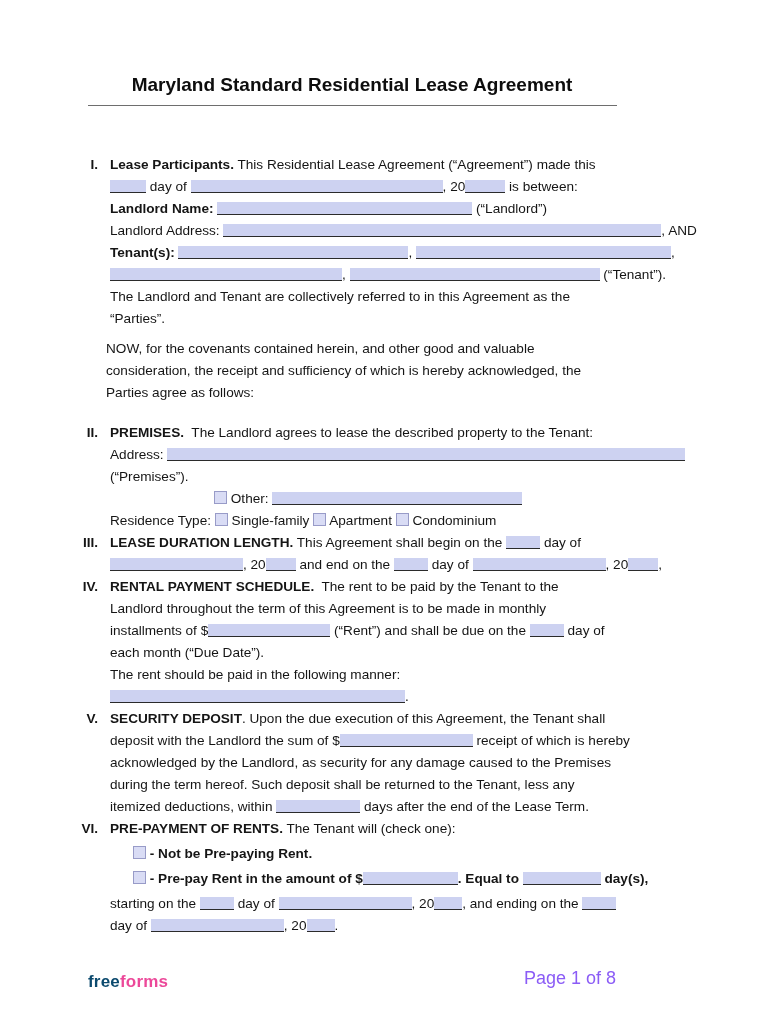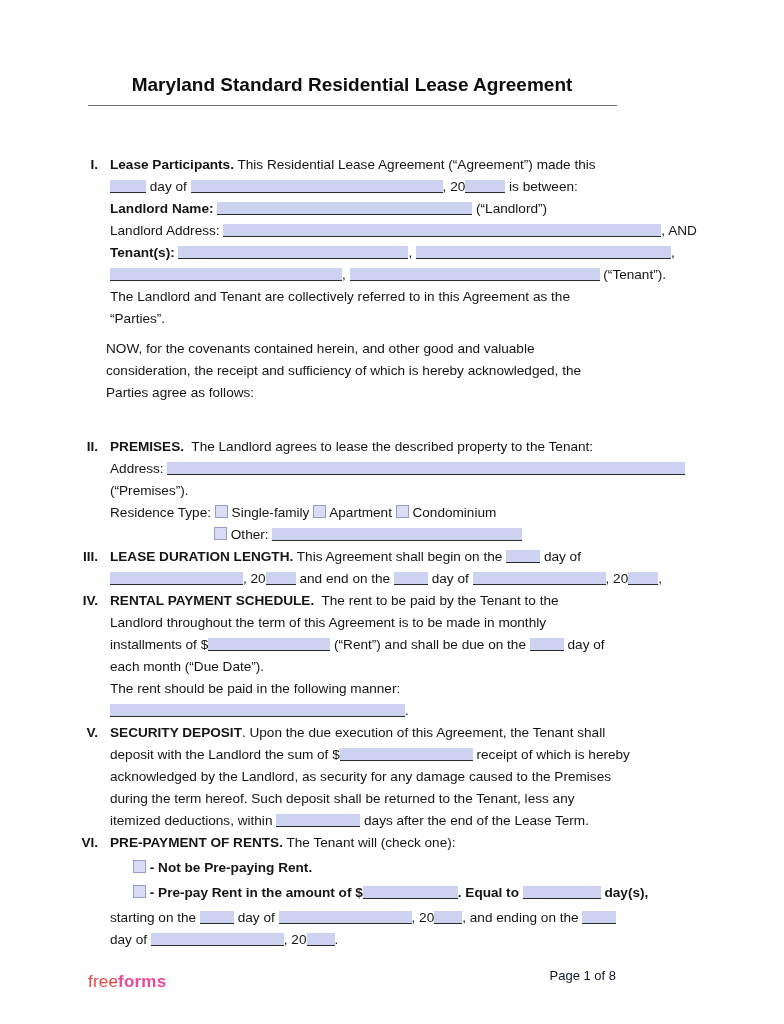--- a/index.html
+++ b/index.html
@@ -24,7 +24,7 @@
     border:1.5px solid #989bc8; vertical-align:-1px; box-sizing:content-box;
   }
   .mt8  { margin-top:8px;gap:8px; }
-  .mt18 { margin-top:32px; }
+  .mt18 { margin-top:18px; }
   .opt  { margin-top:3px; }
   .indent1 { padding-left:104px; }
   .indent2 { padding-left:23px;font-weight:bold; }

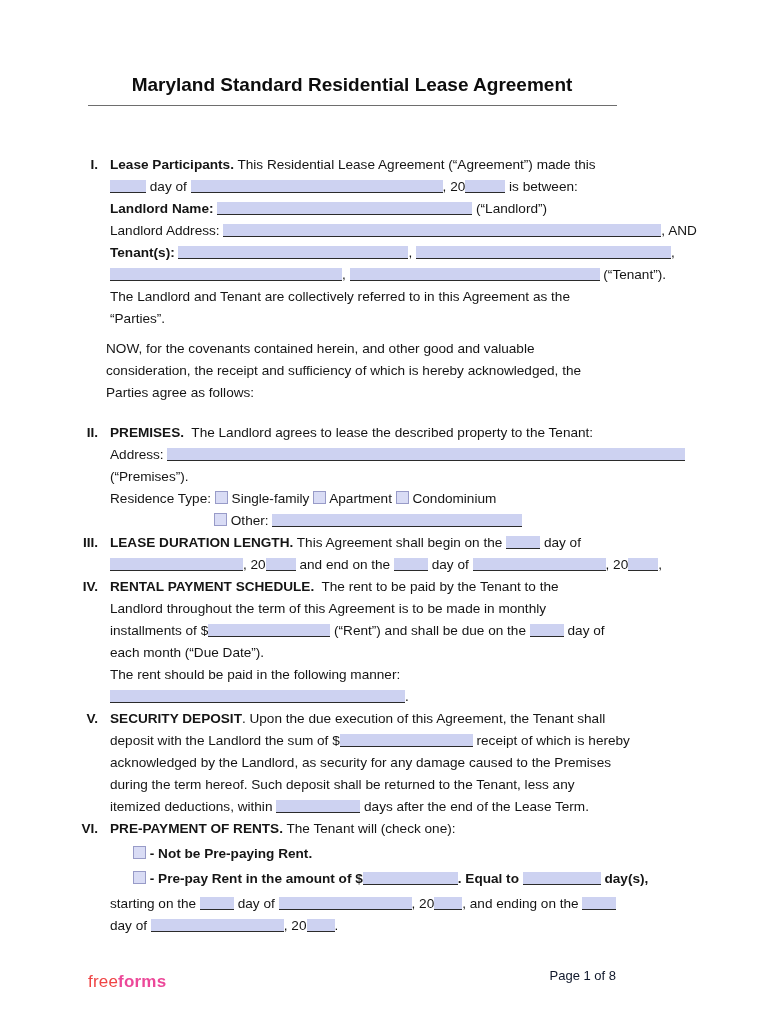--- a/index.html
+++ b/index.html
@@ -72,8 +72,8 @@
         <div class="line"><span class="b">PREMISES.</span><span>&nbsp; The Landlord agrees to lease the described property to the Tenant:</span></div>
         <div class="line"><span>Address: </span><span class="f" style="width:518px"></span></div>
         <div class="line">(“Premises”).</div>
+        <div class="line indent1"><span class="cb"></span><span> Other: </span><span class="f" style="width:250px"></span></div>
         <div class="line"><span>Residence Type: </span><span class="cb"></span><span> Single-family </span><span class="cb"></span><span> Apartment </span><span class="cb"></span><span> Condominium</span></div>
-        <div class="line indent1"><span class="cb"></span><span> Other: </span><span class="f" style="width:250px"></span></div>
       </div>
     </div>
 

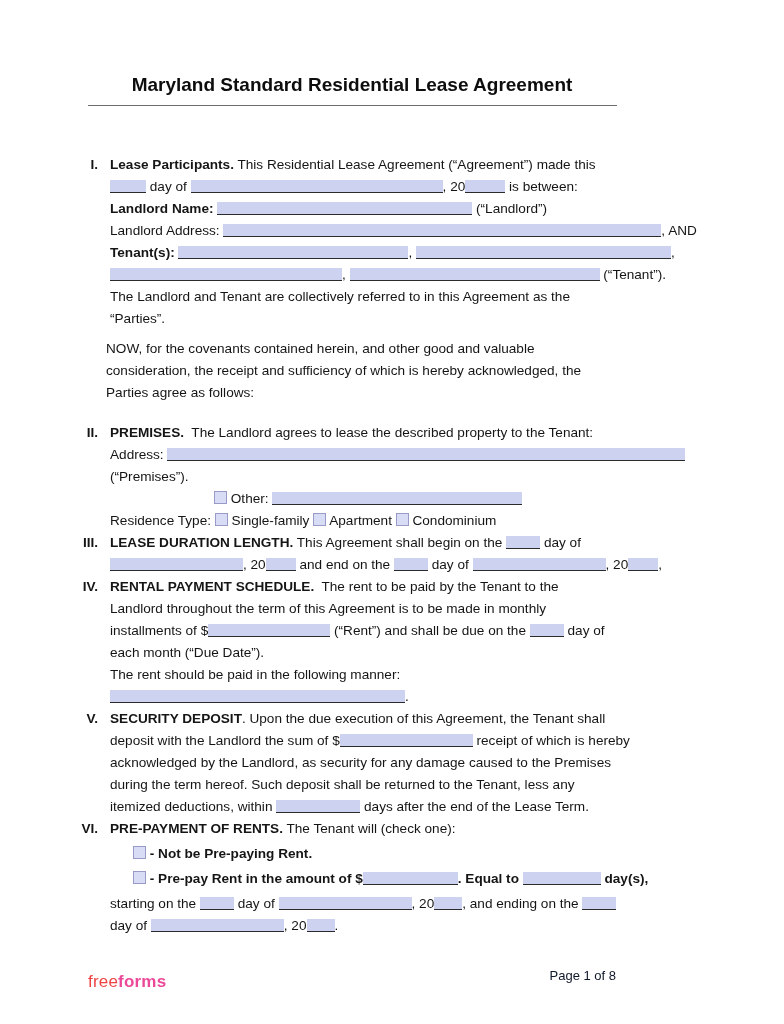--- a/index.html
+++ b/index.html
@@ -29,7 +29,7 @@
   .indent1 { padding-left:104px; }
   .indent2 { padding-left:23px;font-weight:bold; }
   .footer-left { position:absolute; left:88px; top:972px; font-size:17px; letter-spacing:.2px; }
-  .free  { color:#ef4444; }
+  .free  { color:#0c4a6e;font-weight:bold; }
   .forms { color:#ec4899; font-weight:bold; }
   .footer-right { position:absolute; right:88px; top:968px; font-size:13px; color:#0f172a; }
 </style>

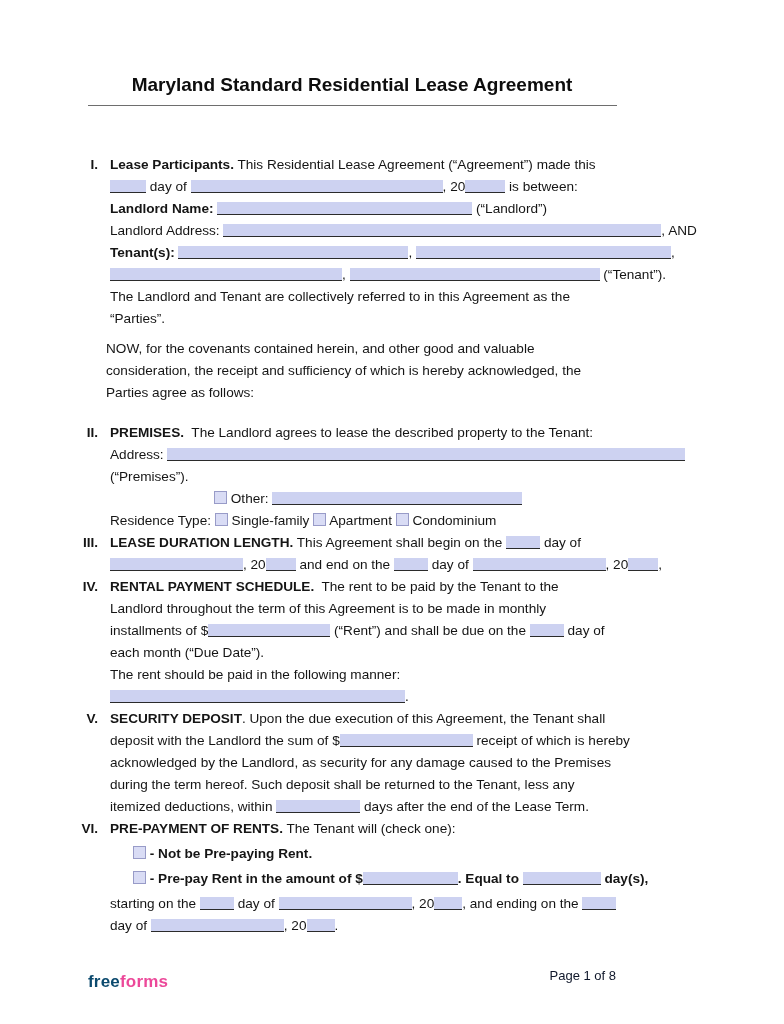--- a/index.html
+++ b/index.html
@@ -31,7 +31,7 @@
   .footer-left { position:absolute; left:88px; top:972px; font-size:17px; letter-spacing:.2px; }
   .free  { color:#0c4a6e;font-weight:bold; }
   .forms { color:#ec4899; font-weight:bold; }
-  .footer-right { position:absolute; right:88px; top:968px; font-size:13px; color:#0f172a; }
+  .footer-right { position:absolute; right:88px; top:968px; font-size:18px; color:#8b5cf6; }
 </style>
 </head>
 <body>

